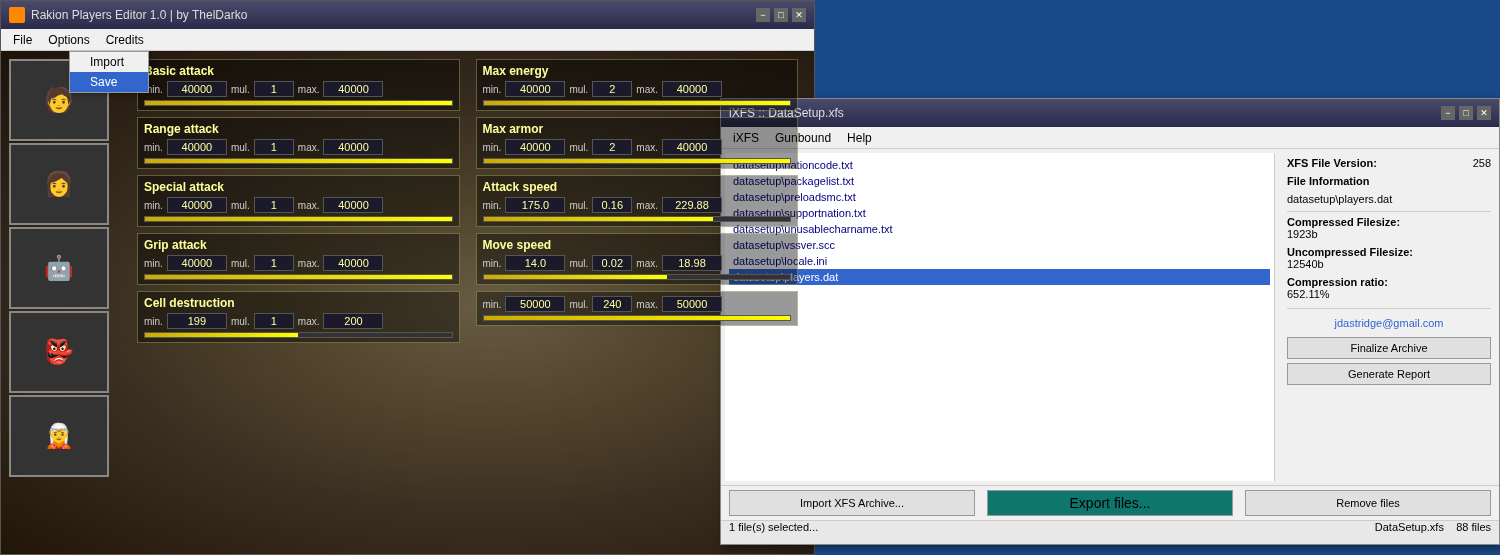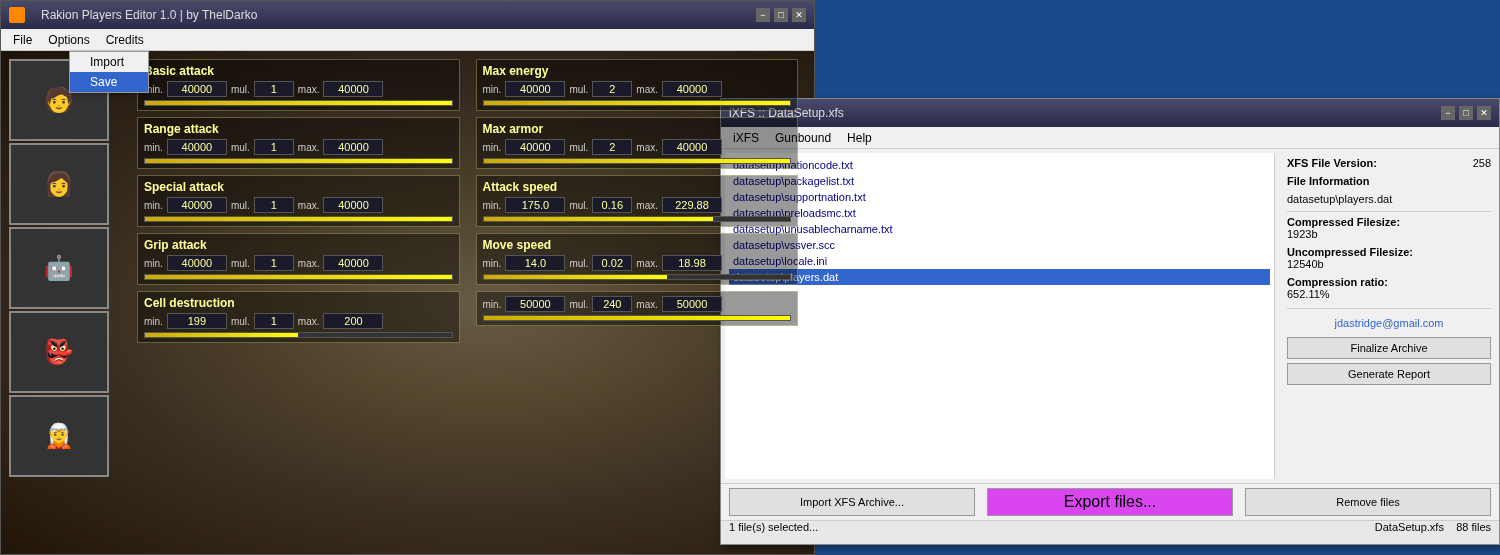--- a/index.html
+++ b/index.html
@@ -37,7 +37,7 @@
     .title-bar-left {
       display: flex;
       align-items: center;
-      gap: 16px;
+      gap: 6px;
     }
     .app-icon {
       width: 16px; height: 16px;

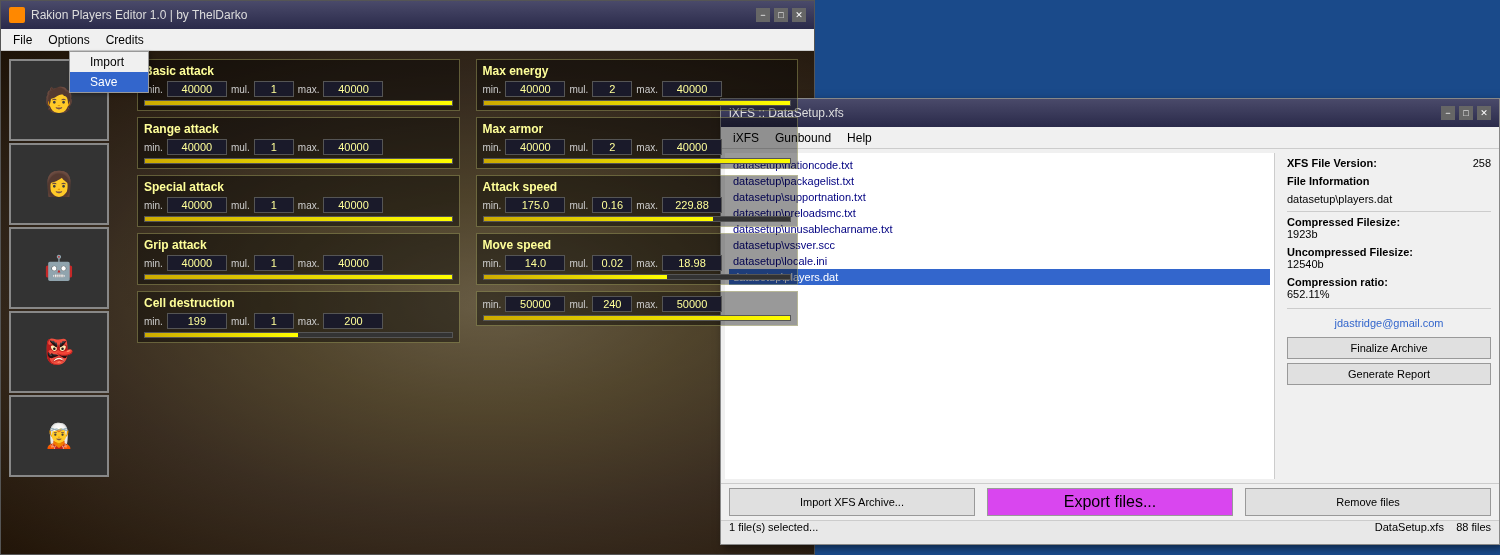--- a/index.html
+++ b/index.html
@@ -535,8 +535,8 @@
     <div class="file-list-panel">
       <div class="file-item">datasetup\nationcode.txt</div>
       <div class="file-item">datasetup\packagelist.txt</div>
+      <div class="file-item">datasetup\preloadsmc.txt</div>
       <div class="file-item">datasetup\supportnation.txt</div>
-      <div class="file-item">datasetup\preloadsmc.txt</div>
       <div class="file-item">datasetup\unusablecharname.txt</div>
       <div class="file-item">datasetup\vssver.scc</div>
       <div class="file-item">datasetup\locale.ini</div>

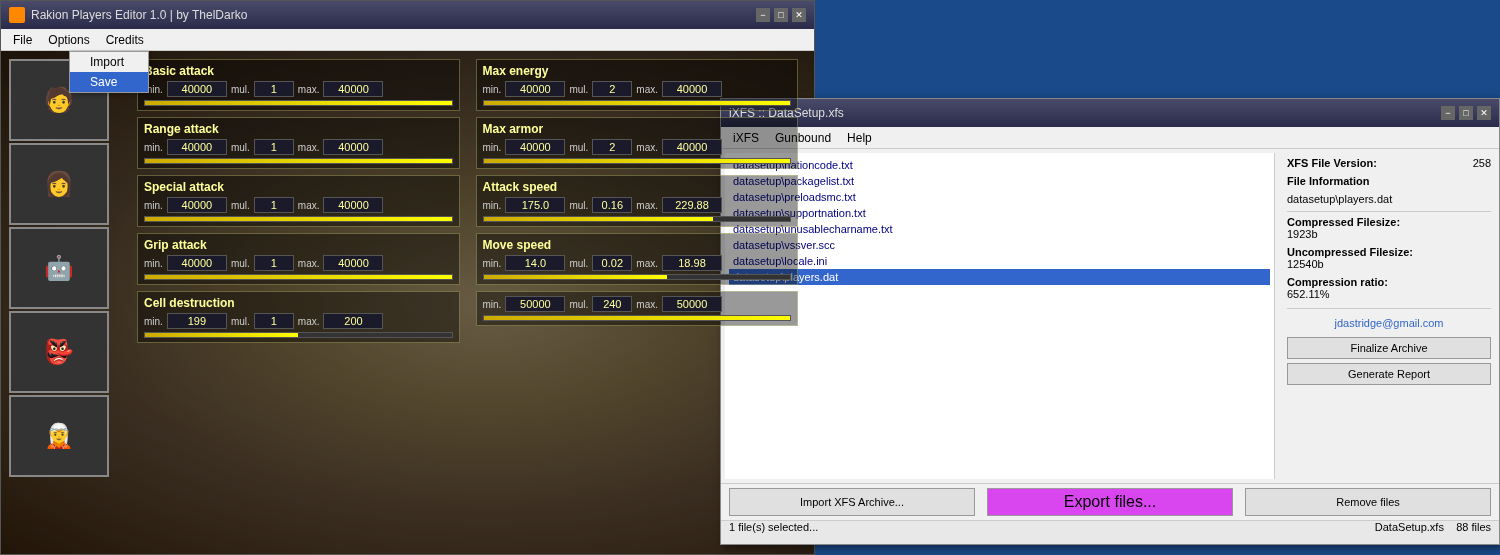--- a/index.html
+++ b/index.html
@@ -581,7 +581,7 @@
 
   <div style="display:flex;gap:12px;padding:4px 8px;background:#f0f0f0;border-top:1px solid #ccc">
     <button style="flex:1;padding:4px;font-size:11px;background:#e0e0e0;border:1px solid #999;cursor:pointer">Import XFS Archive...</button>
-    <button style="flex:1;padding:4px;font-size:16px;background:#d946ef;border:1px solid #999;cursor:pointer">Export files...</button>
+    <button style="flex:1;padding:4px;font-size:14px;background:#0f766e;border:1px solid #999;cursor:pointer">Export files...</button>
     <button style="flex:1;padding:4px;font-size:11px;background:#e0e0e0;border:1px solid #999;cursor:pointer">Remove files</button>
   </div>
 

